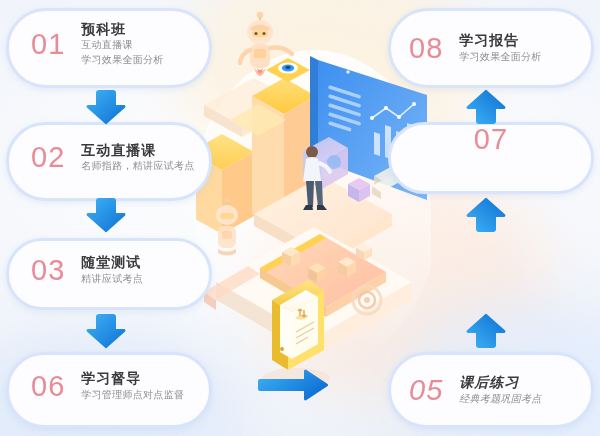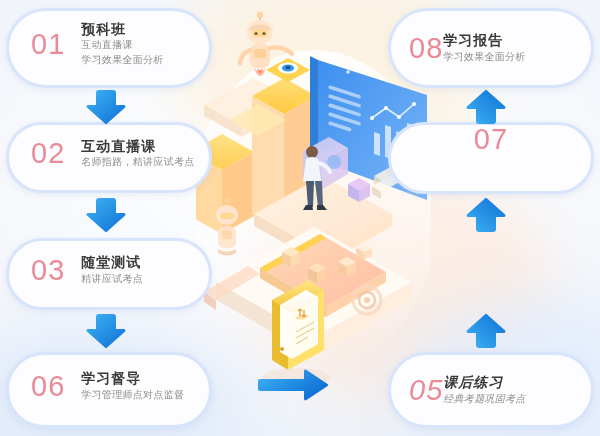--- a/index.html
+++ b/index.html
@@ -52,7 +52,7 @@
   .card.left .txt{margin-left:16px;align-items:flex-start;}
   
   .card.right{left:388px;width:206px;border-radius:42px;padding:0 18px 0 18px;}
-  .card.right .txt{align-items:flex-start;}
+  .card.right .txt{margin-left:16px;align-items:flex-start;}
 
   .c1{top:8px;height:80px;}
   .c2{top:122px;height:71px;}

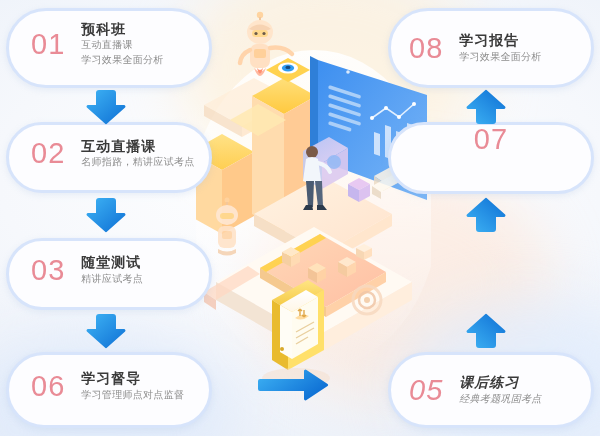--- a/index.html
+++ b/index.html
@@ -55,7 +55,7 @@
   .card.right .txt{margin-left:16px;align-items:flex-start;}
 
   .c1{top:8px;height:80px;}
-  .c2{top:122px;height:71px;}
+  .c2{top:122px;height:79px;}
   .c3{top:238px;height:72px;}
   .c4{top:352px;height:76px;}
   .c8{top:8px;height:80px;}

